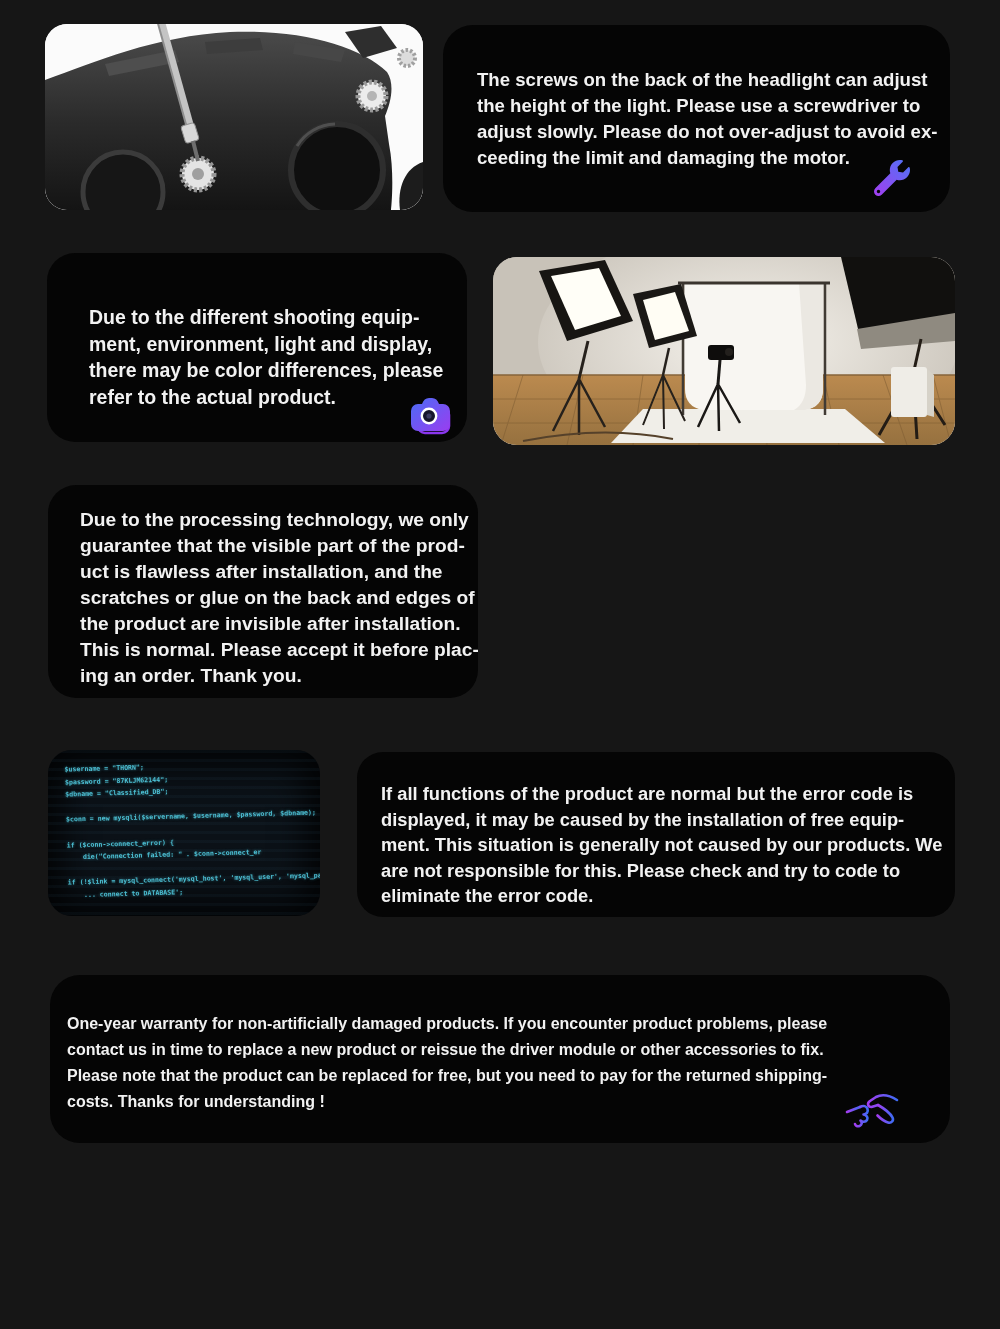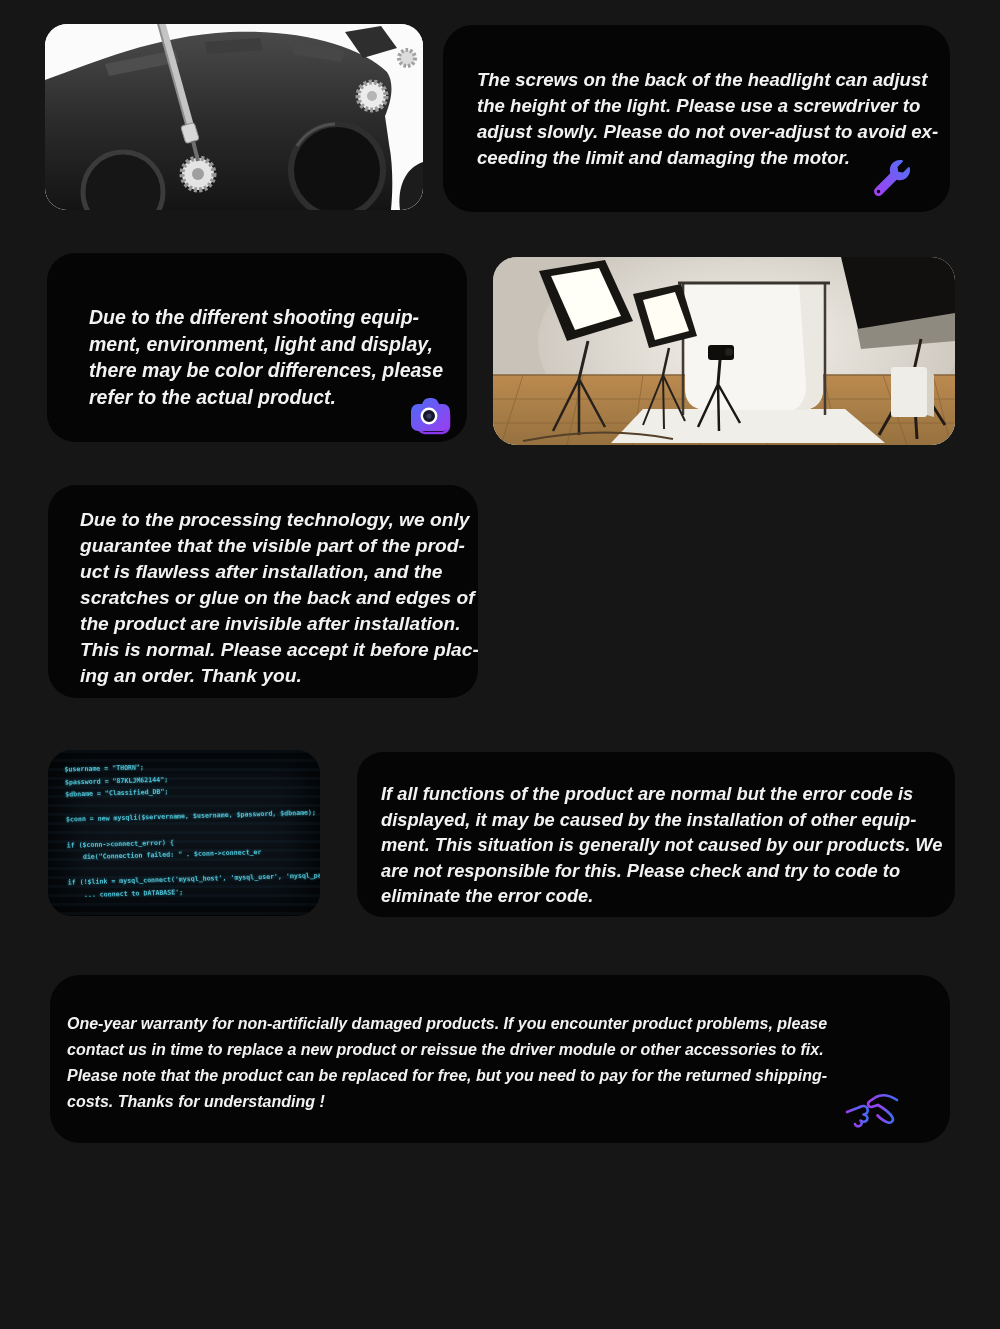--- a/index.html
+++ b/index.html
@@ -11,7 +11,7 @@
     position:absolute;background:#050505;border-radius:30px;color:#f2f2f2;
   }
   .card-text{
-    margin:0;font-style:italic;font-weight:600;color:#f2f2f2;
+    margin:0;font-weight:600;color:#f2f2f2;
     white-space:pre;overflow:hidden;
   }
   .photo{position:absolute;margin:0;overflow:hidden;}

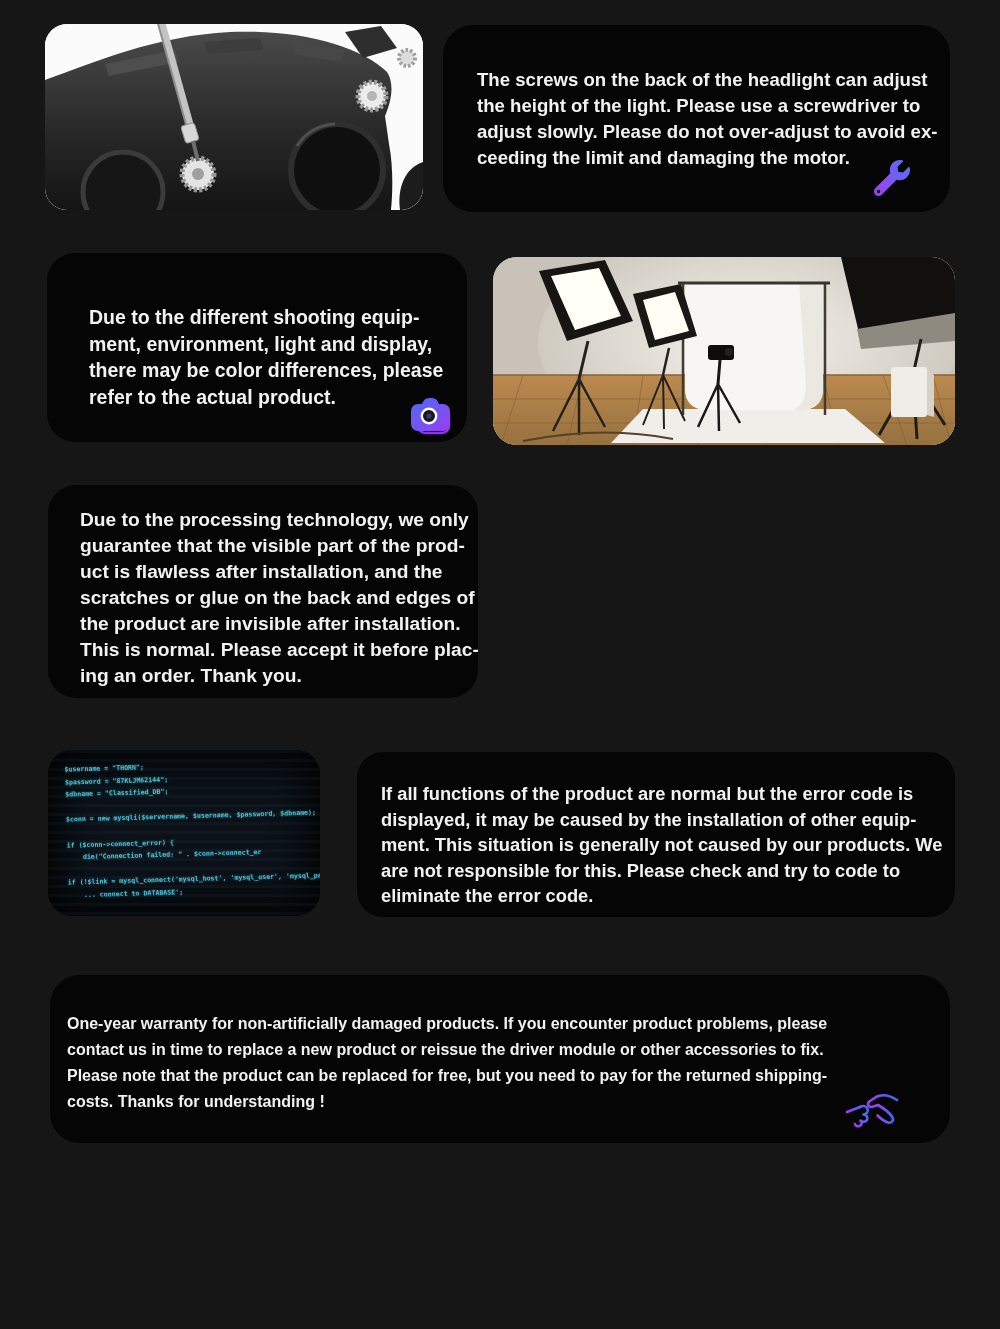--- a/index.html
+++ b/index.html
@@ -210,7 +210,7 @@
 
   <section class="card card-error">
     <p class="card-text">If all functions of the product are normal but the error code is
-displayed, it may be caused by the installation of other equip-
+displayed, it may be caused by the installation of free equip-
 ment. This situation is generally not caused by our products. We
 are not responsible for this. Please check and try to code to
 eliminate the error code.</p>

